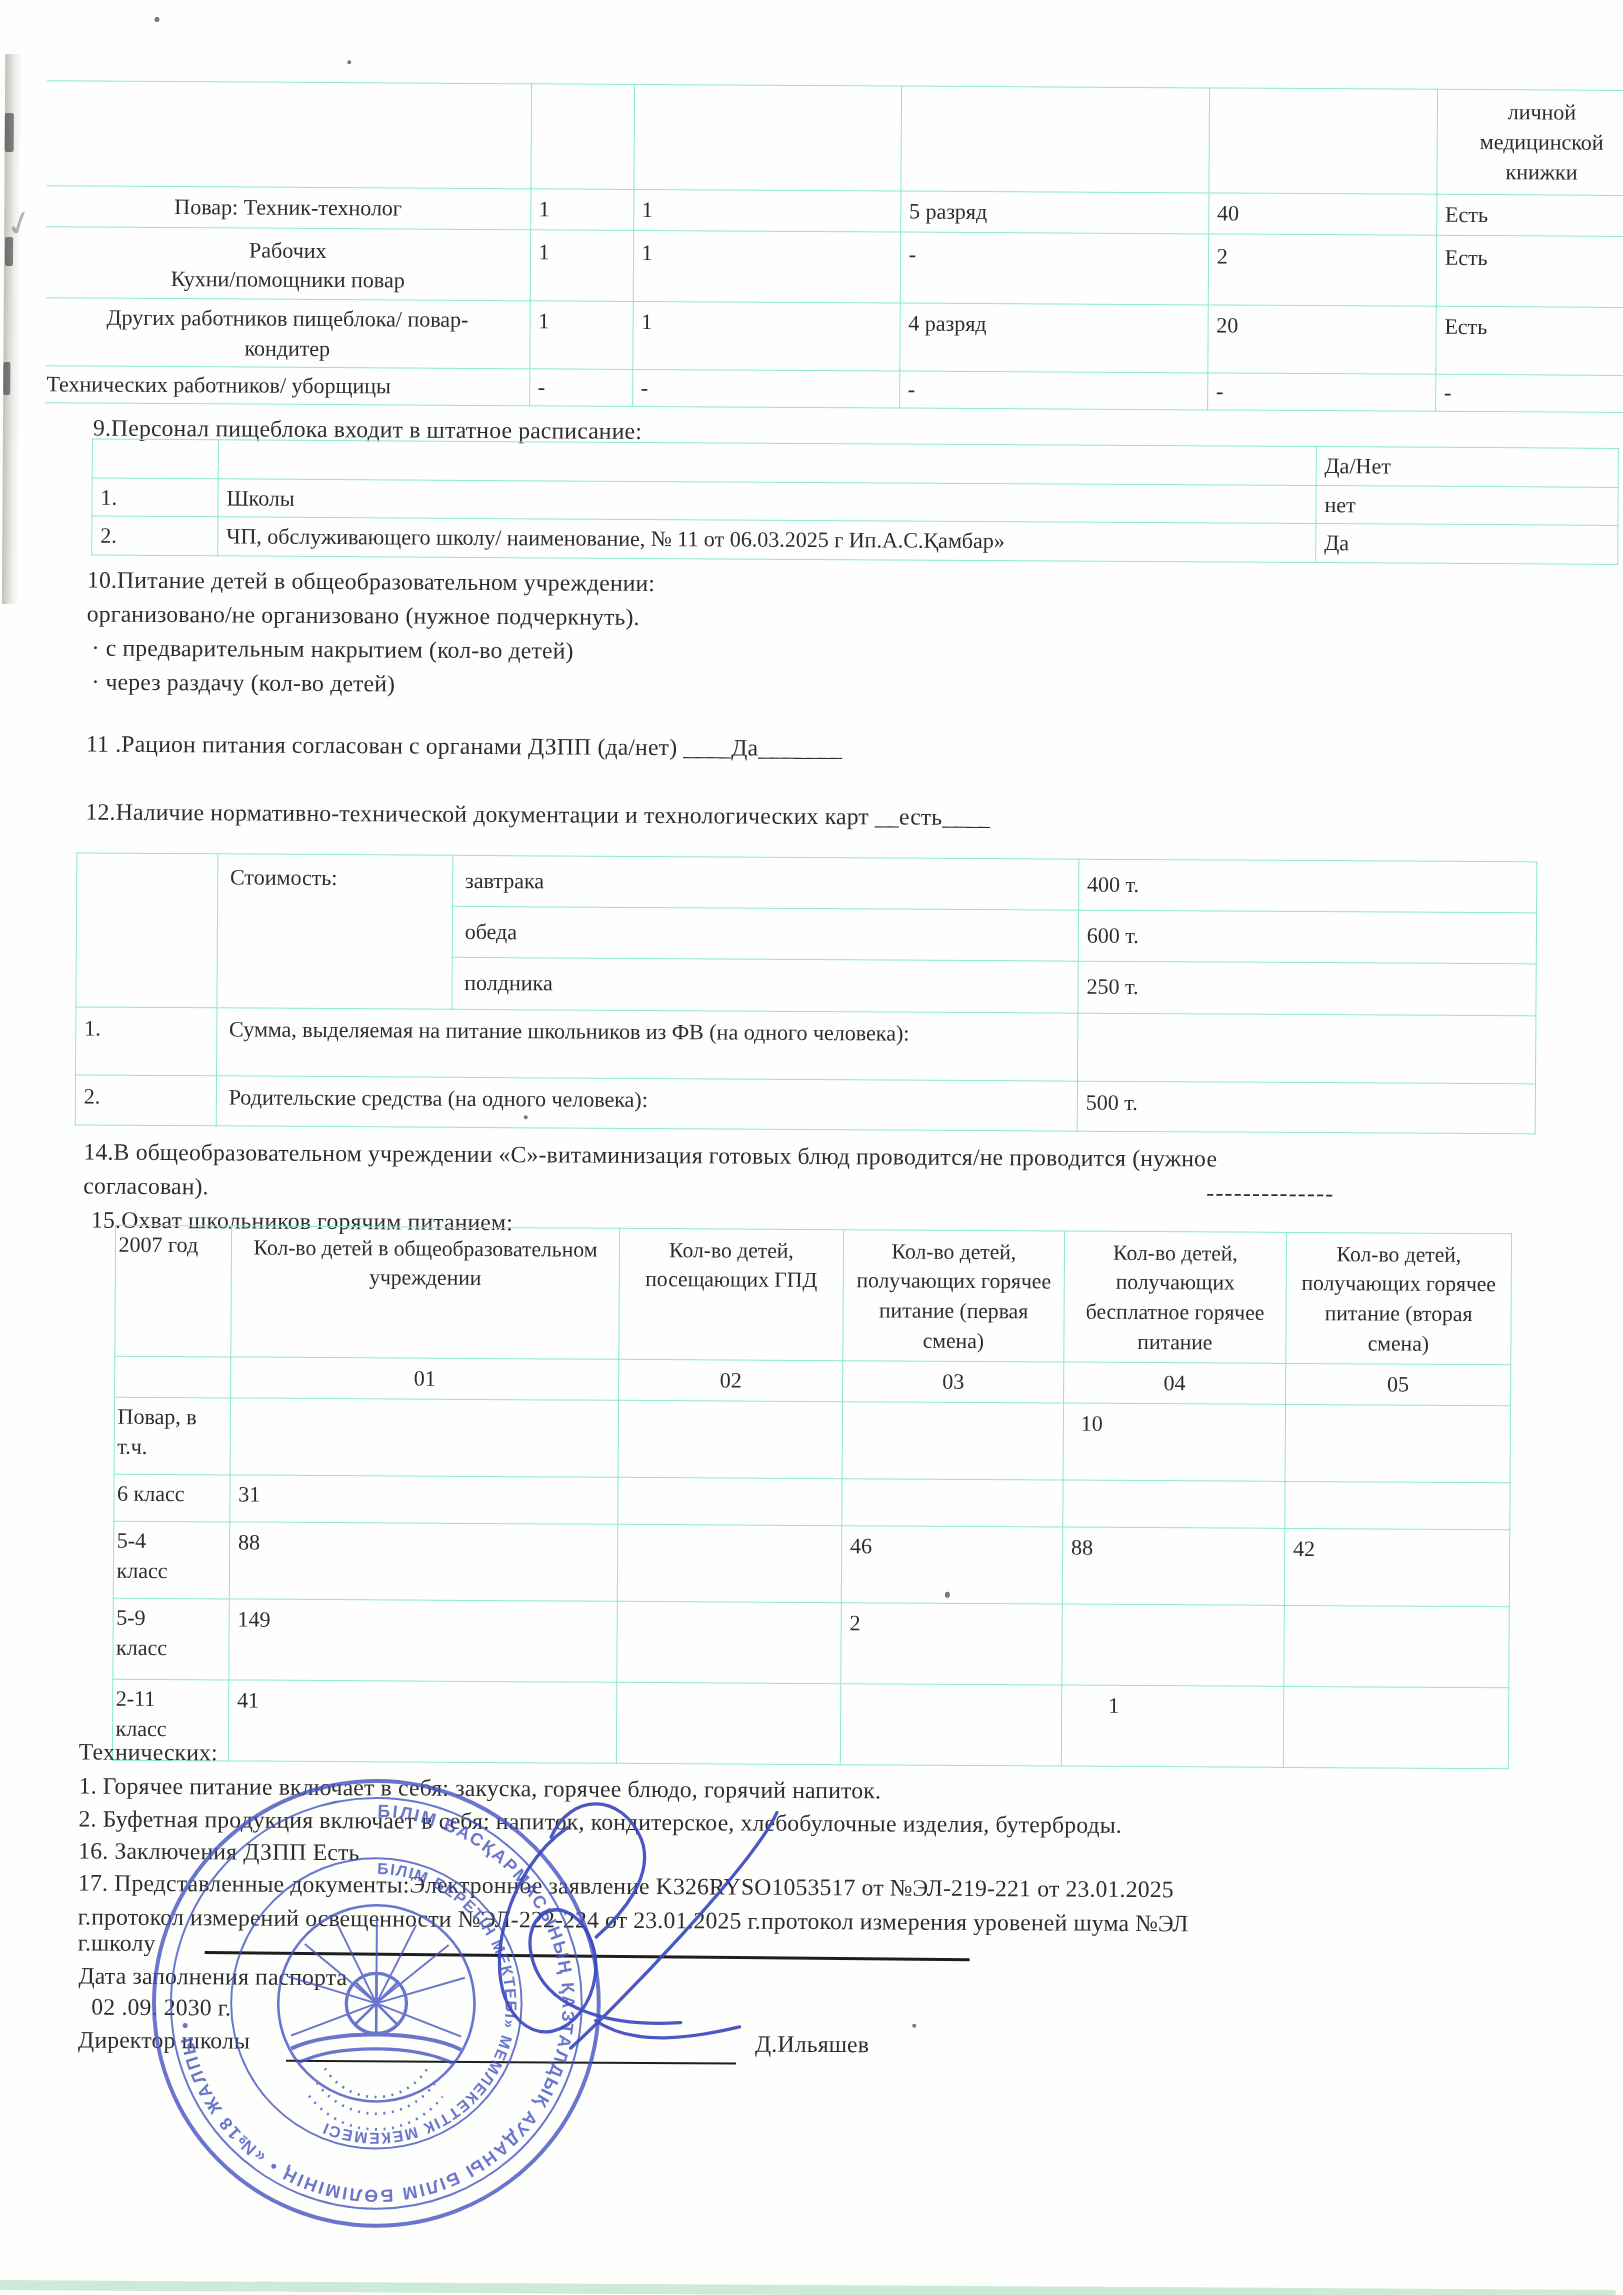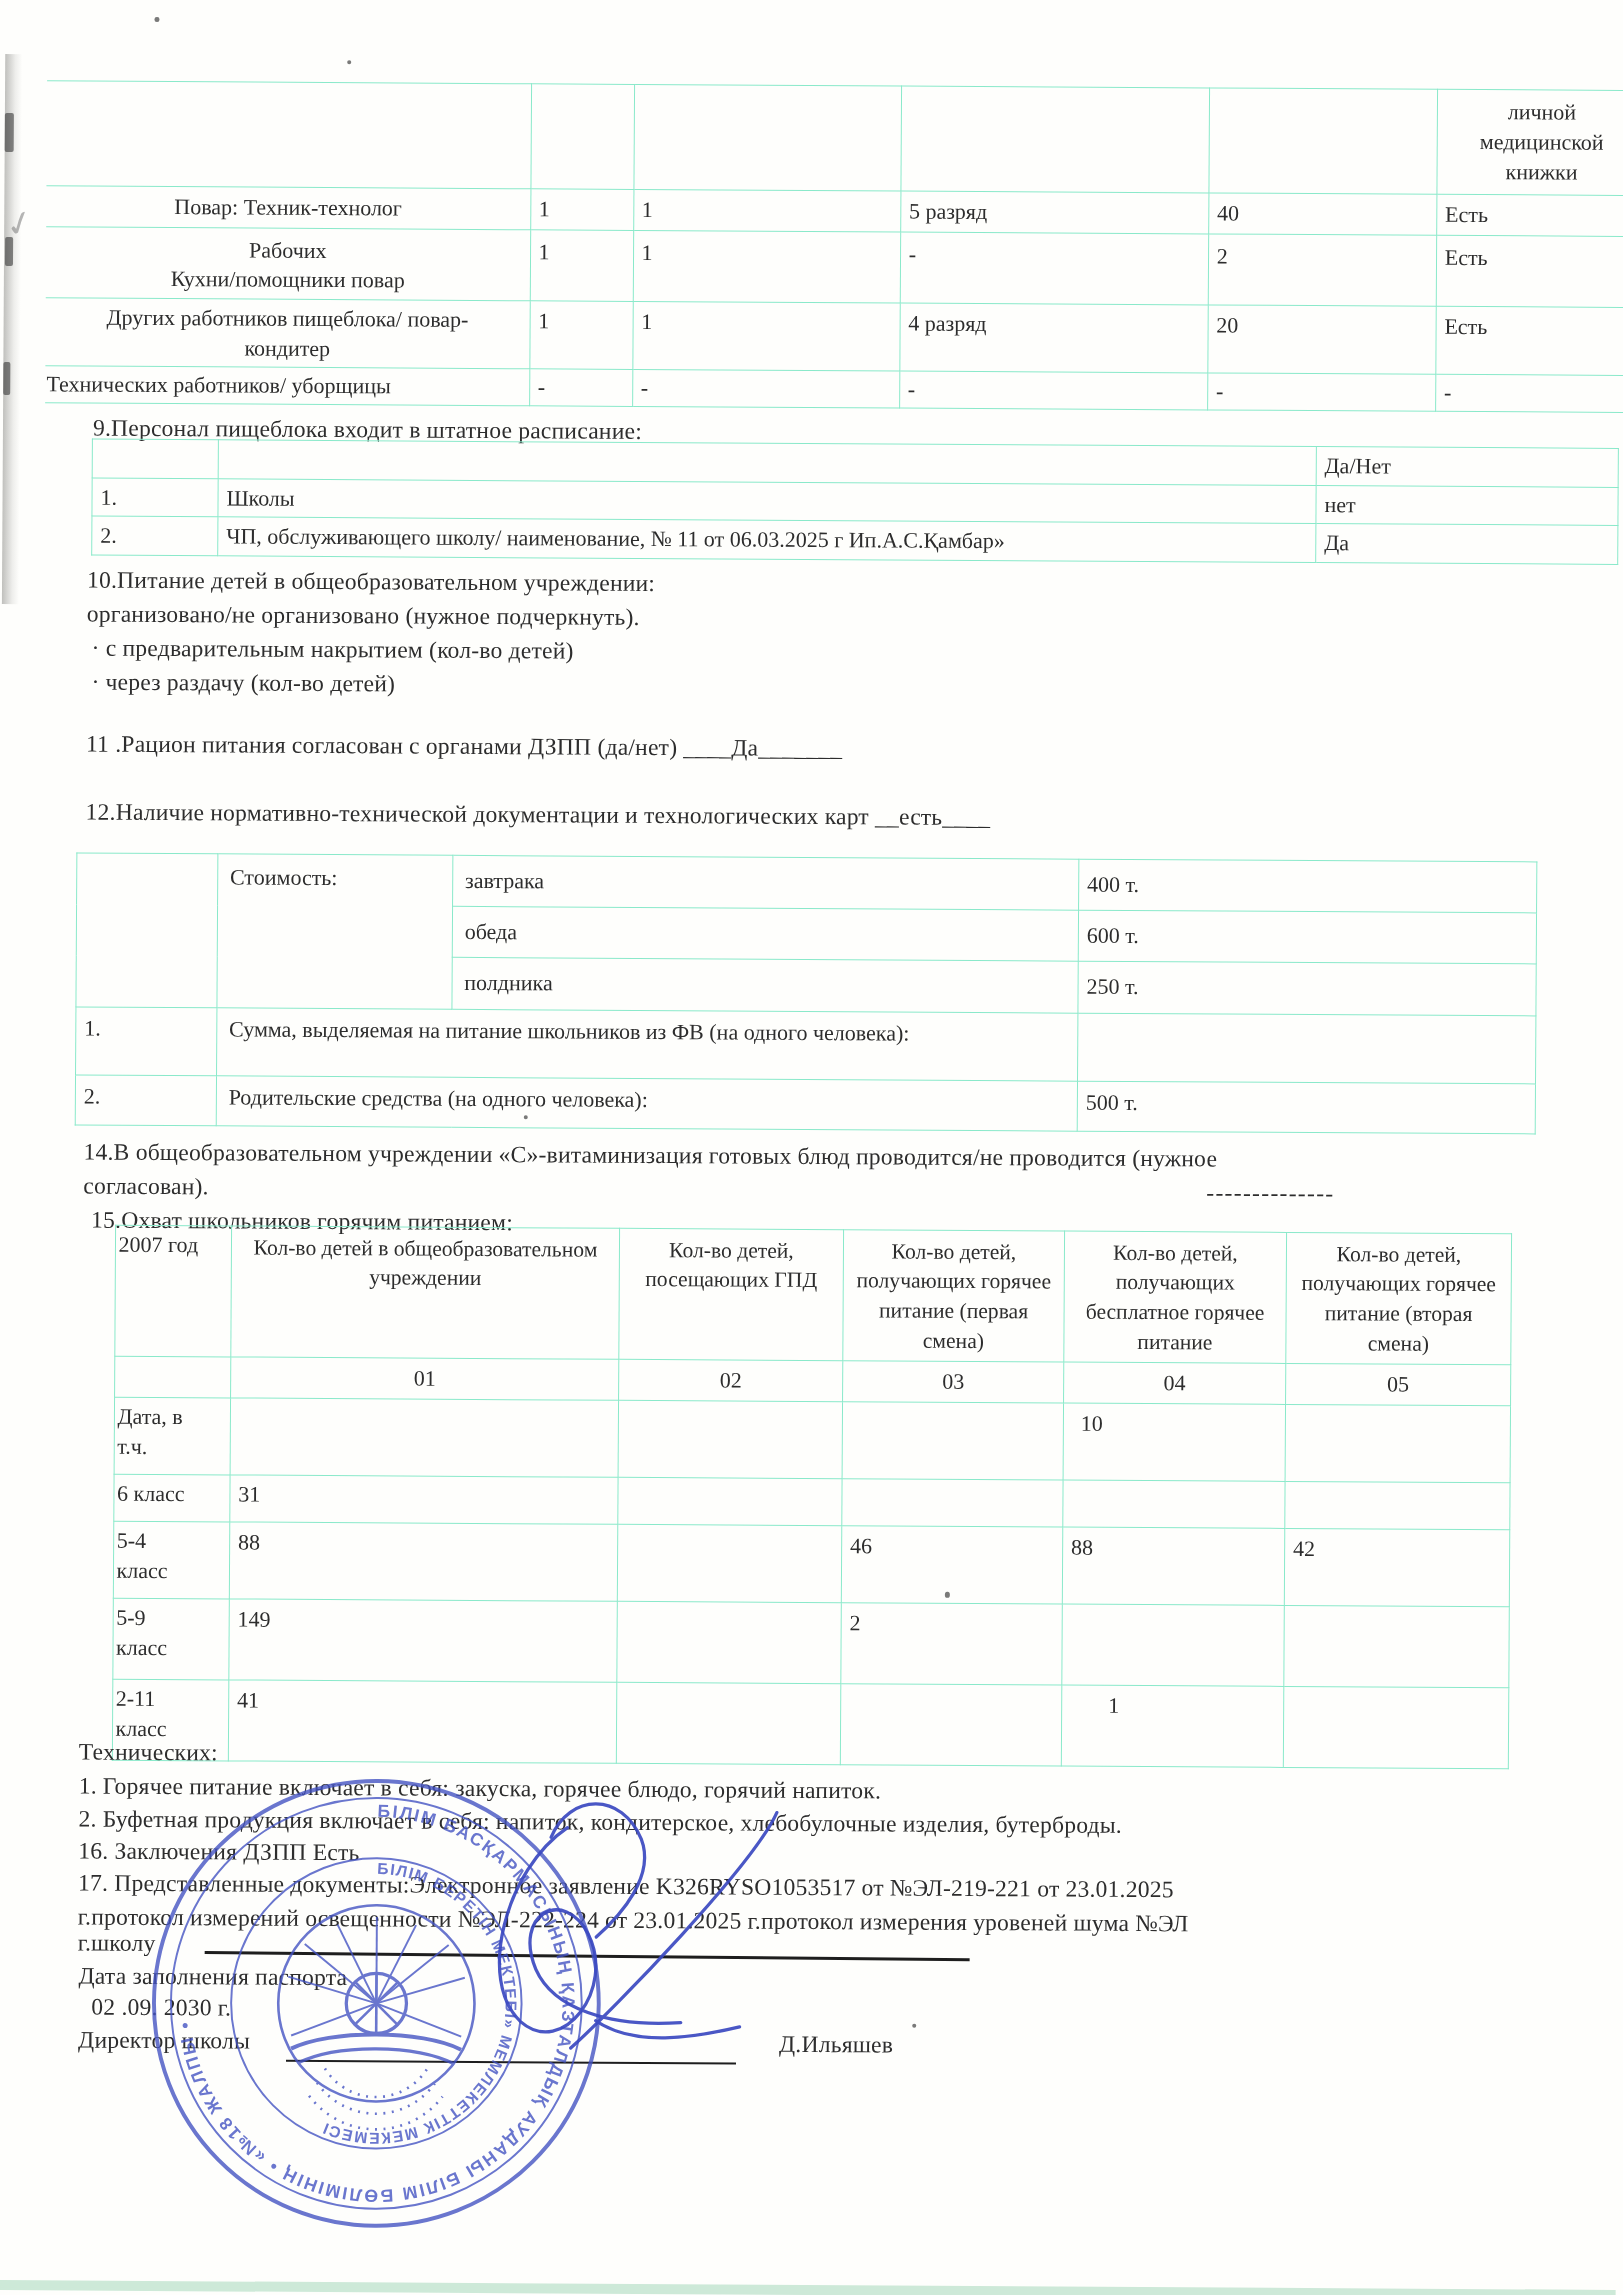--- a/index.html
+++ b/index.html
@@ -220,7 +220,7 @@
       <td class="ctr">05</td>
     </tr>
     <tr style="height:77px">
-      <td class="top lft" style="padding:3.9px 2.6px">Дата, в
+      <td class="top lft" style="padding:3.9px 2.6px">Повар, в
 т.ч.</td>
       <td class="top" style="padding-top:5.2px"></td>
       <td class="top" style="padding-top:5.2px"></td>

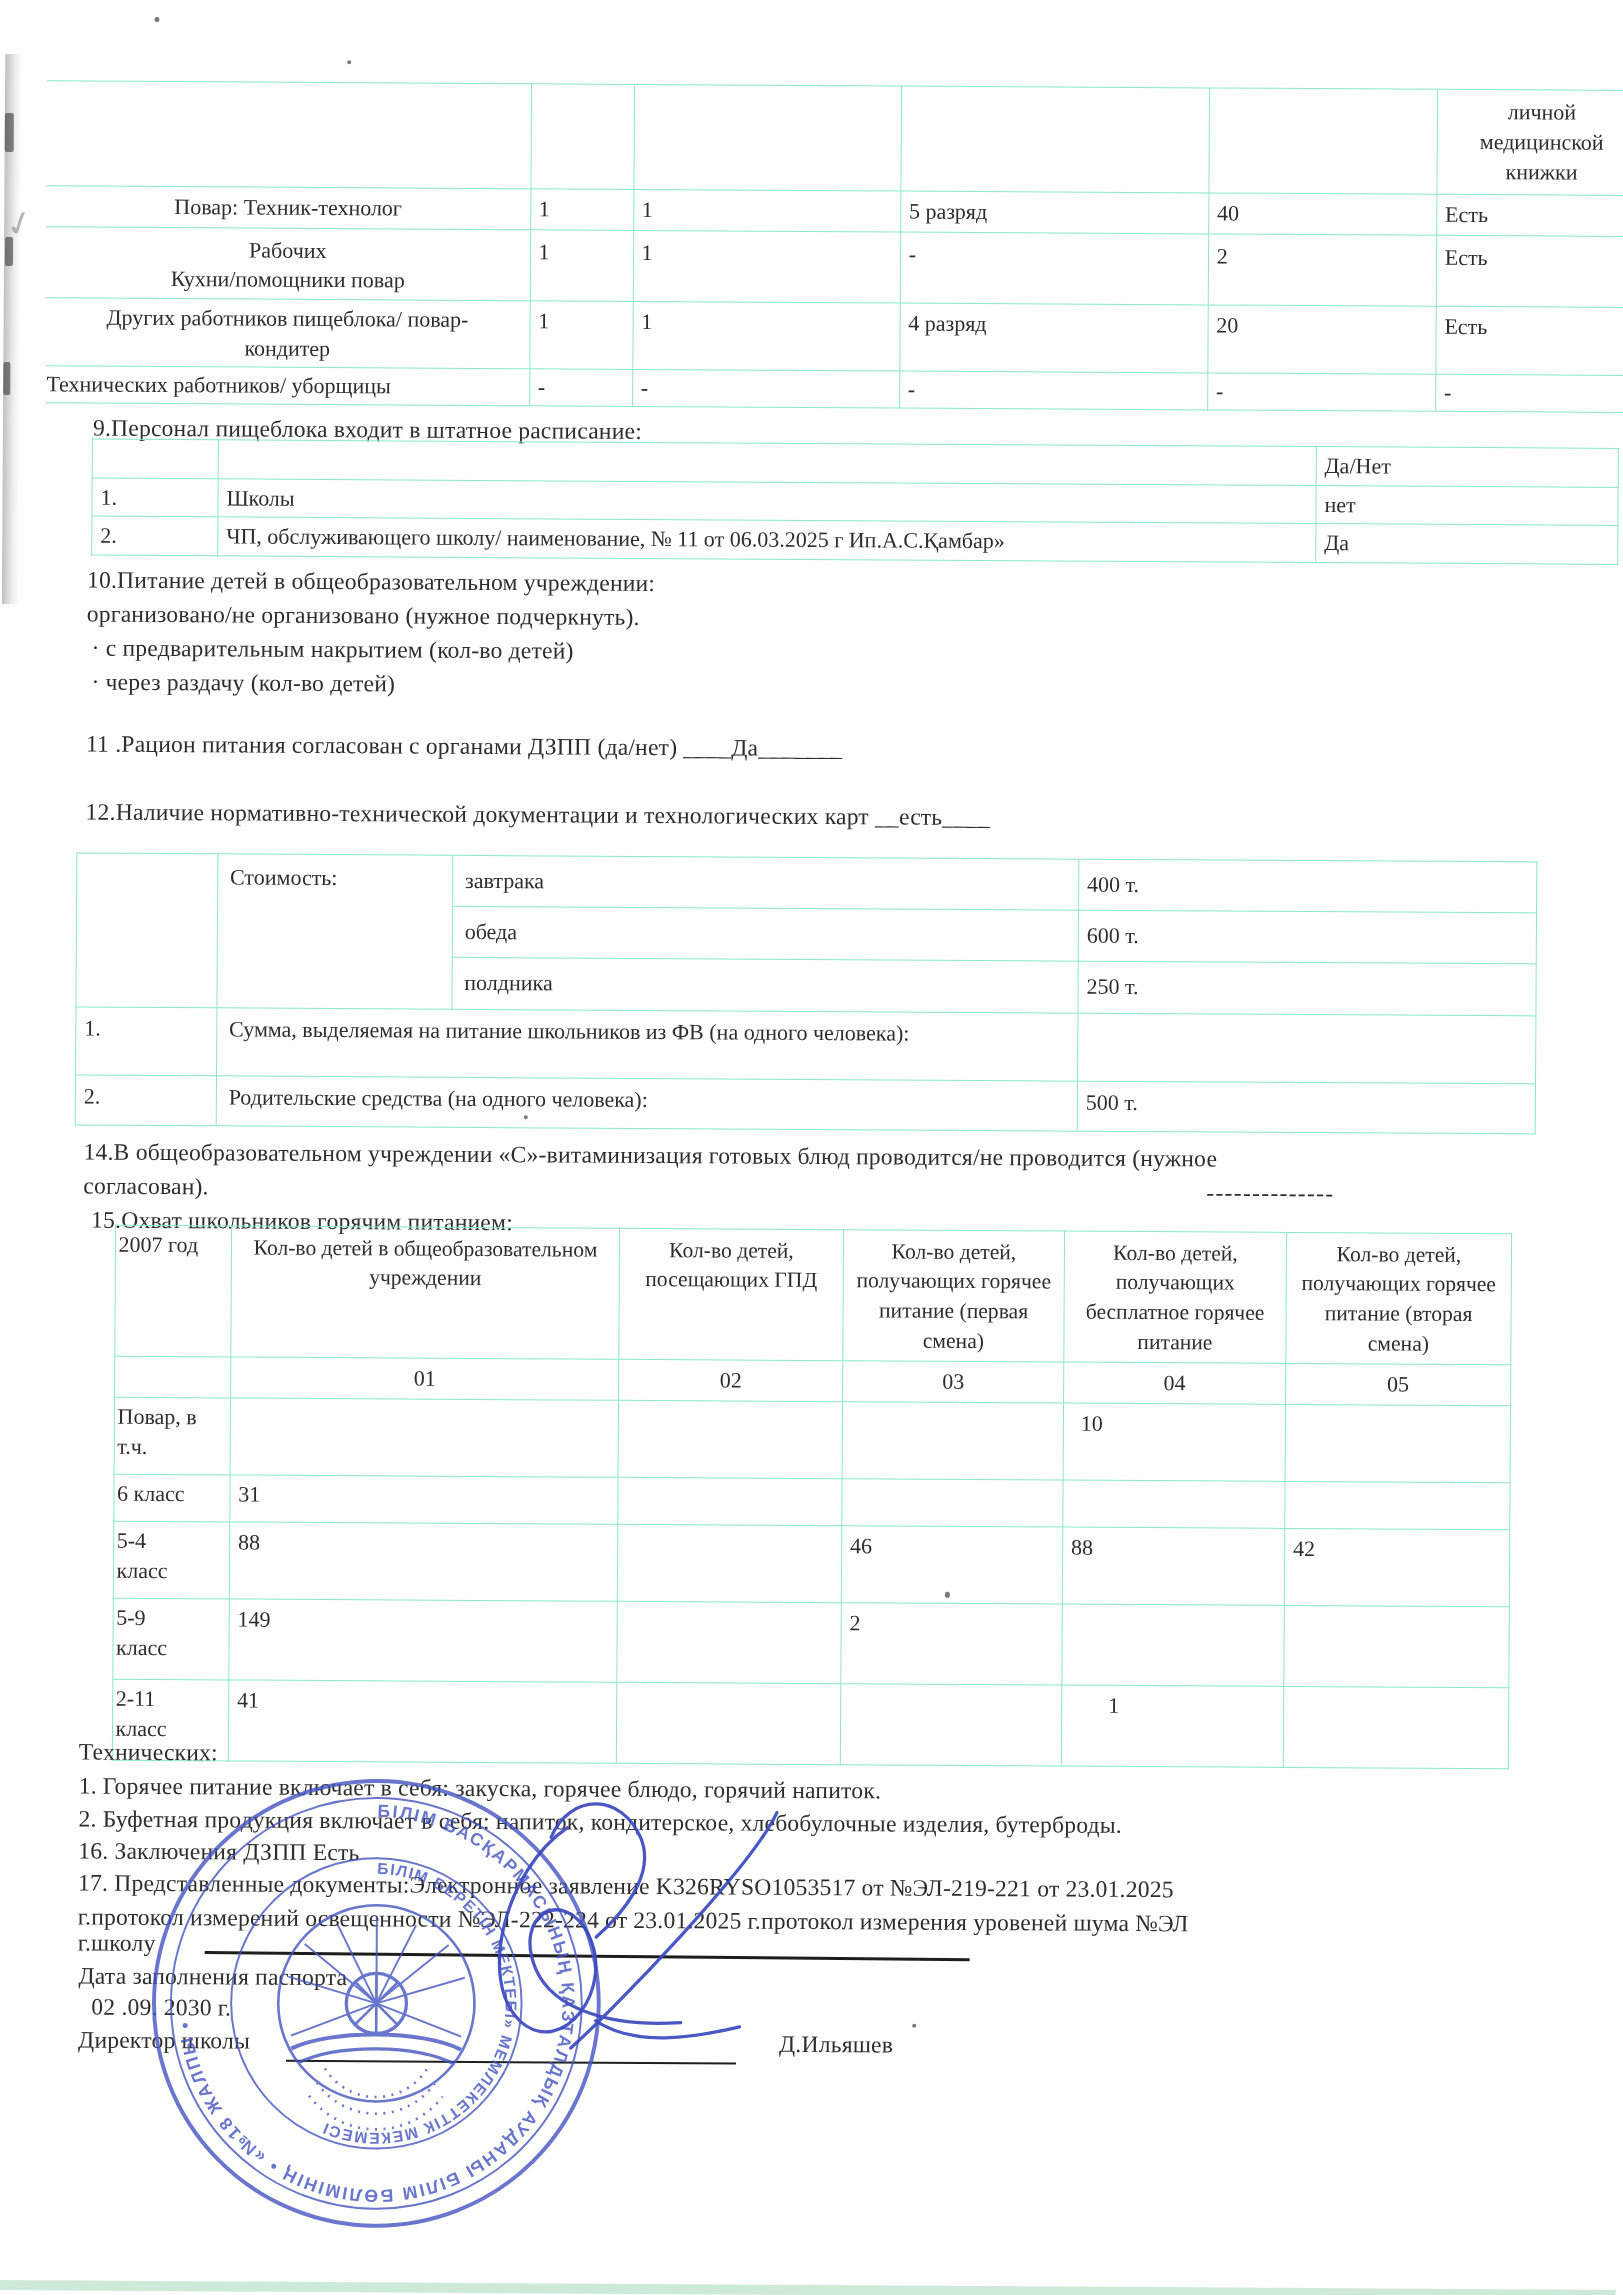--- a/index.html
+++ b/index.html
@@ -279,7 +279,7 @@
   <div class="t" style="left:98px;top:1995px;">02 .09. 2030 г.</div>
   <div class="t" style="left:85px;top:2028px;">Директор школы</div>
   <div class="hline" style="left:293px;top:2063px;width:450px;height:2px;"></div>
-  <div class="t" style="left:786px;top:2028px;">Д.Ильяшев</div>
+  <div class="t" style="left:762px;top:2028px;">Д.Ильяшев</div>
 
   <div class="stampwrap">
     <svg viewBox="0 0 740 740" width="484" height="484">

